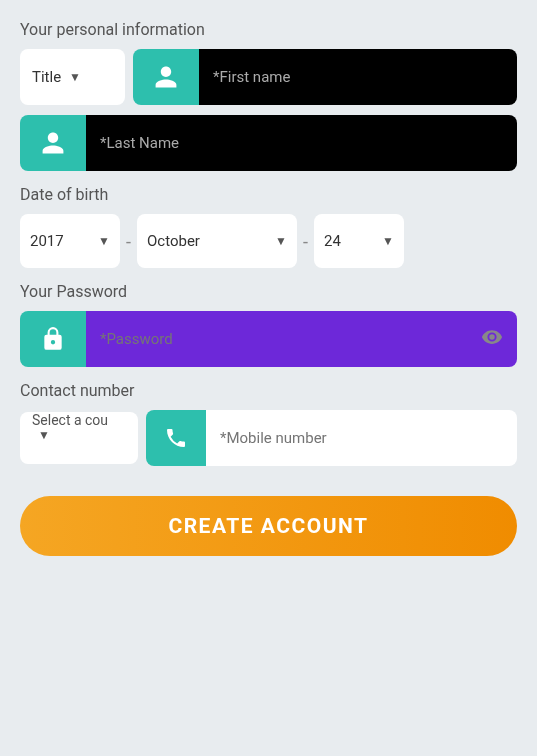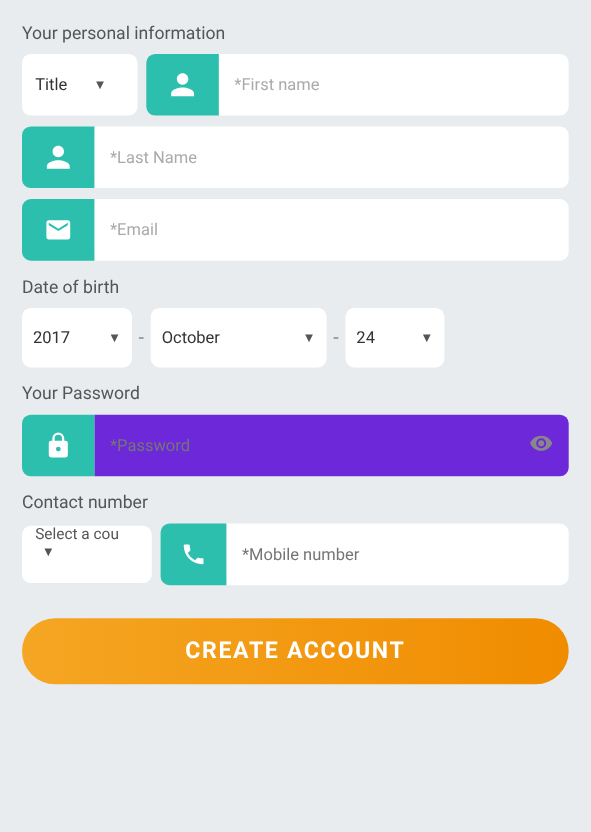--- a/index.html
+++ b/index.html
@@ -87,7 +87,7 @@
     .title-dropdown-inner {
       display: flex;
       align-items: center;
-      gap: 24px;
+      gap: 8px;
     }
 
     .chevron {

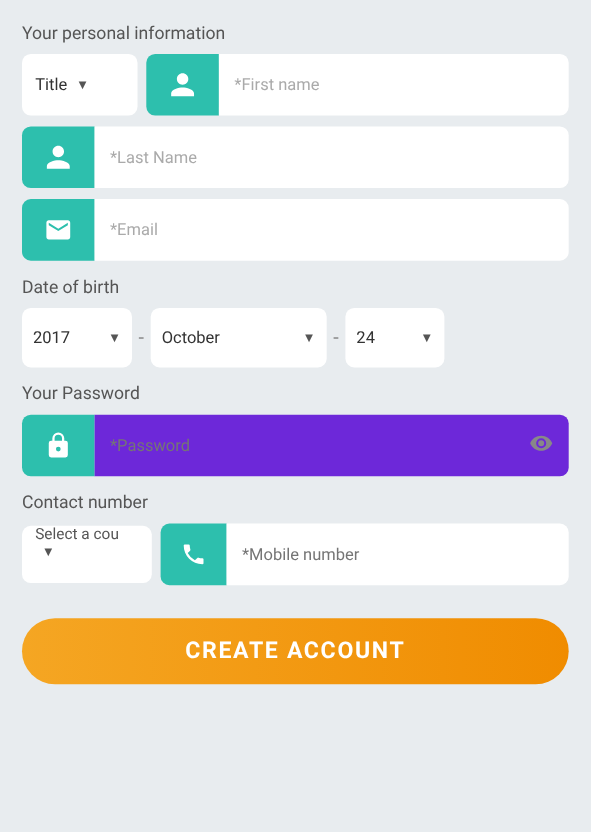--- a/index.html
+++ b/index.html
@@ -54,7 +54,7 @@
       padding: 0 14px;
       font-size: 15px;
       color: #888;
-      background: #ffffff;
+      background: #000000;
       outline: none;
     }
 

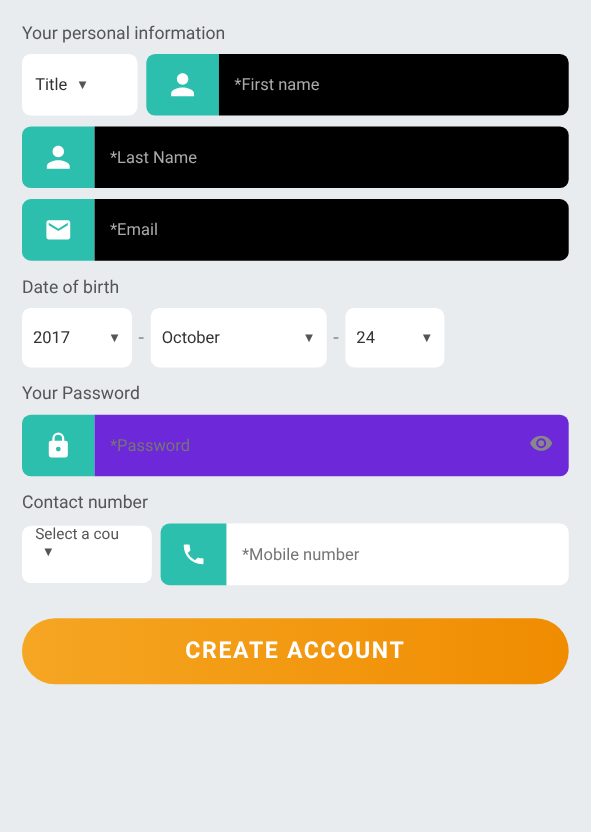--- a/index.html
+++ b/index.html
@@ -287,15 +287,6 @@
     <input type="text" class="input-field" placeholder="*Last Name" style="">
   </div>
 
-  <div class="input-row">
-    <div class="teal-icon-box">
-
-      <svg viewBox="0 0 24 24">
-        <path d="M20 4H4C2.9 4 2 4.9 2 6v12c0 1.1.9 2 2 2h16c1.1 0 2-.9 2-2V6c0-1.1-.9-2-2-2zm0 4l-8 5-8-5V6l8 5 8-5v2z"></path>
-      </svg>
-    </div>
-    <input type="email" class="input-field" placeholder="*Email" style="">
-  </div>
 </div>
 
 

